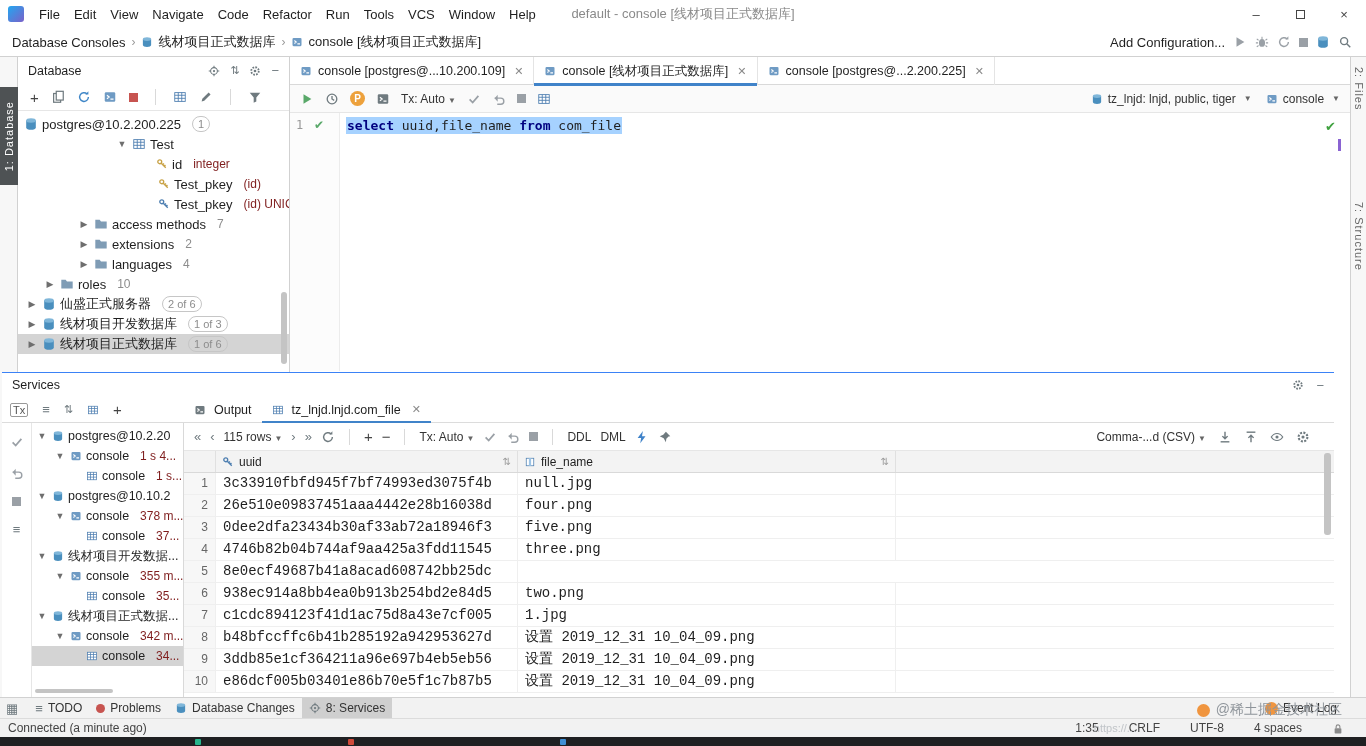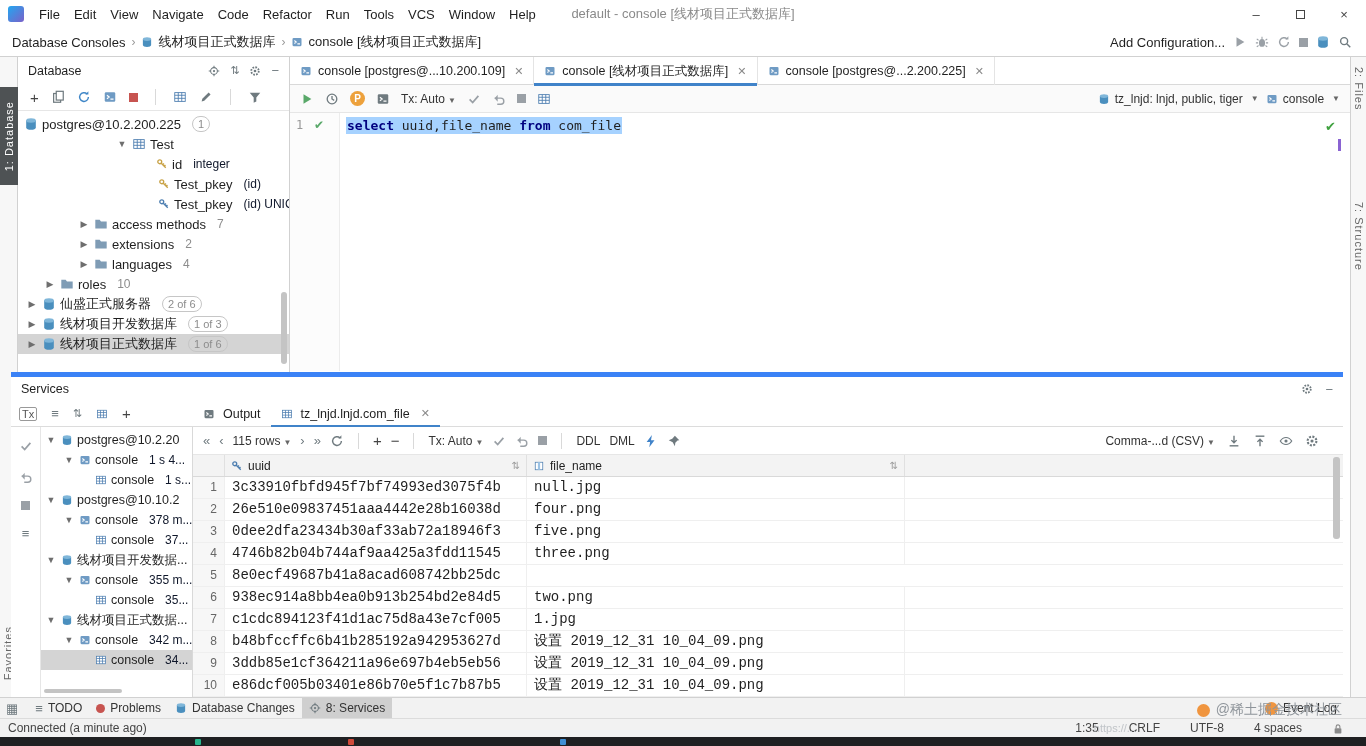--- a/index.html
+++ b/index.html
@@ -58,7 +58,7 @@
   .etab.active::after{content:"";position:absolute;left:0;right:0;bottom:-1px;height:3px;background:#4083c9}
   .etab .x{color:#8a8a8a;font-size:11px;margin-left:3px}
   .etoolbar{height:28px;display:flex;align-items:center;gap:11px;padding:0 10px;border-bottom:1px solid #e6e6e6;background:#fafafa;font-size:12px;color:#333}
-  .etoolbar .rgt{margin-left:auto;display:flex;align-items:center;gap:7px}
+  .etoolbar .rgt{margin-left:auto;display:flex;align-items:center;gap:14px}
   .pbadge{width:15px;height:15px;border-radius:50%;background:#eda13c;color:#fff;font-size:10px;font-weight:bold;display:flex;align-items:center;justify-content:center}
   .graysq{width:9px;height:9px;background:#9aa0a6;display:inline-block}
   .redsq{width:9px;height:9px;background:#c75450;display:inline-block}

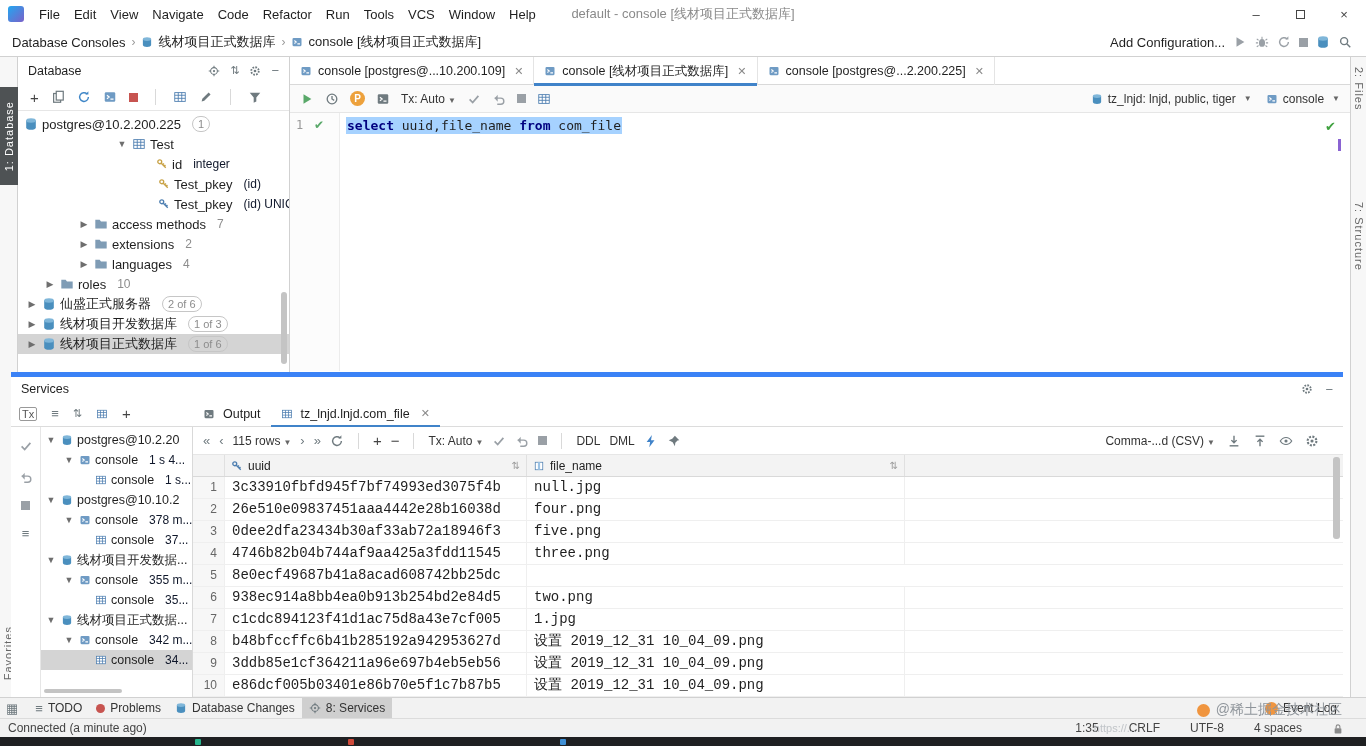--- a/index.html
+++ b/index.html
@@ -48,7 +48,7 @@
   .trow.sel{background:#d4d4d4}
   .badge{color:#8c8c8c;font-size:12px;margin-left:7px}
   .badge.box{border:1px solid #c6c6c6;border-radius:8px;padding:0 5px;font-size:11px;line-height:14px}
-  .meta{color:#0f172a;margin-left:7px;font-size:12px}
+  .meta{color:#7f1d1d;margin-left:7px;font-size:12px}
   .vscroll{position:absolute;background:#c4c4c4;border-radius:3px}
 
   

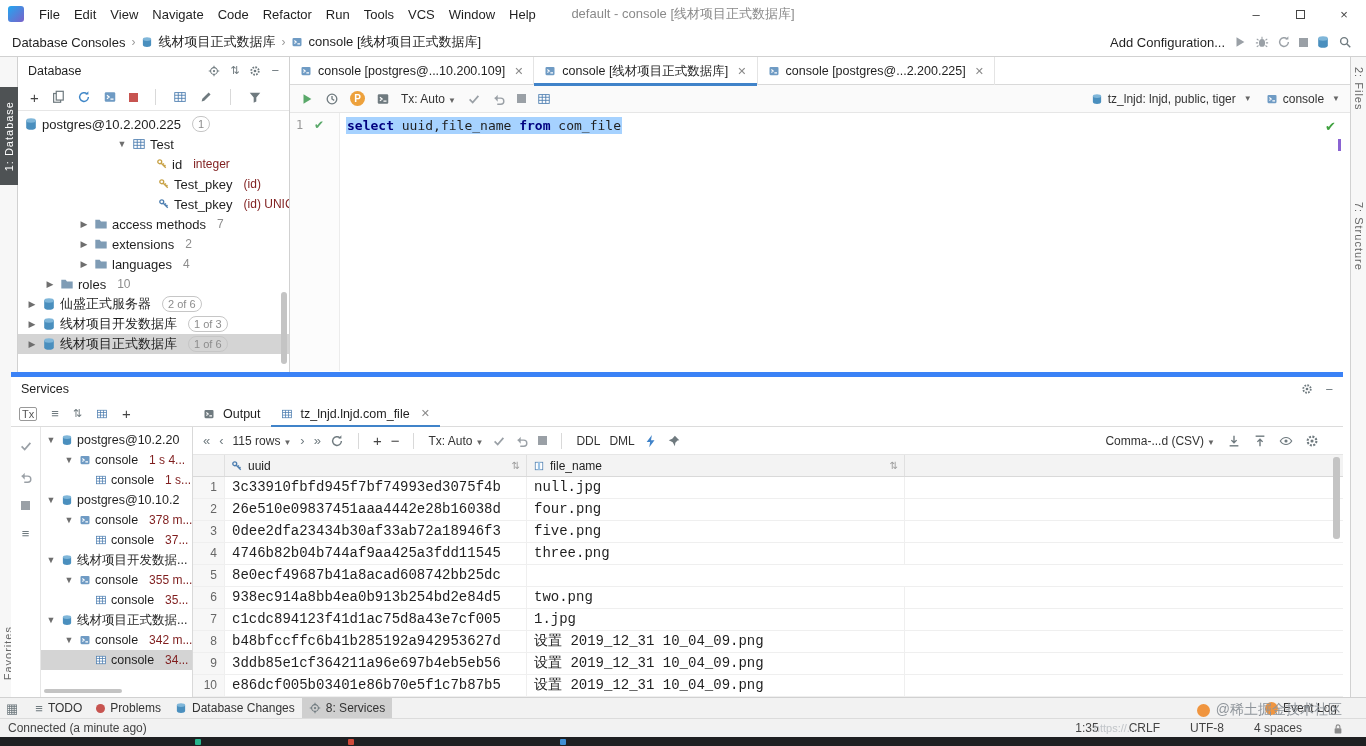--- a/index.html
+++ b/index.html
@@ -73,7 +73,7 @@
   .caretmark{position:absolute;right:9px;top:26px;width:3px;height:12px;background:#8a63d2}
 
   
-  #services{position:absolute;left:11px;top:372px;width:1332px;height:325px;background:#fff;border-top:5px solid #3b82f6}
+  #services{position:absolute;left:2px;top:372px;width:1332px;height:325px;background:#fff;border-top:1px solid #3b82f6}
   .sheader{height:24px;display:flex;align-items:center;padding:0 10px;font-size:12.5px;background:#fff}
   .sheader .hicons{margin-left:auto;display:flex;gap:12px;align-items:center}
   .stabsrow{position:absolute;left:0;top:24px;right:0;height:26px;border-bottom:1px solid #dcdcdc;display:flex;align-items:center;background:#fff}

